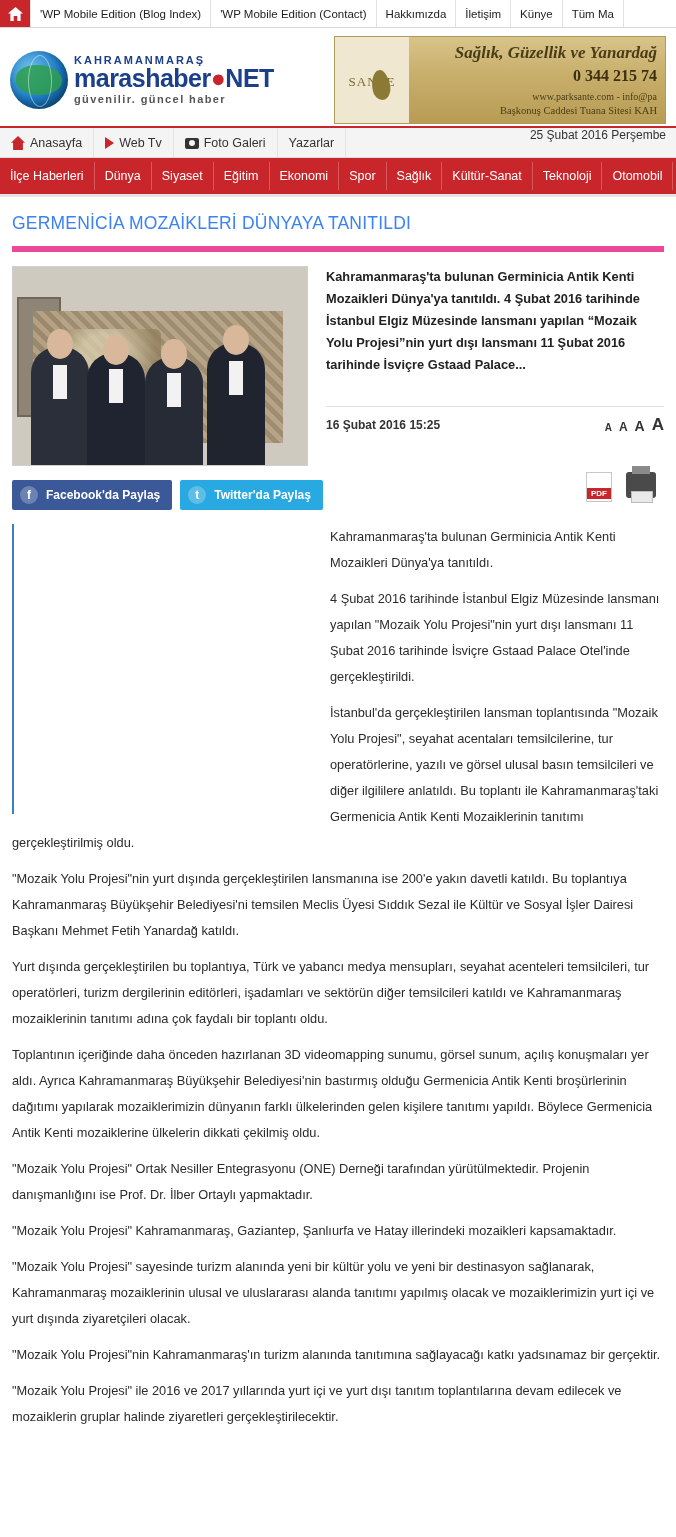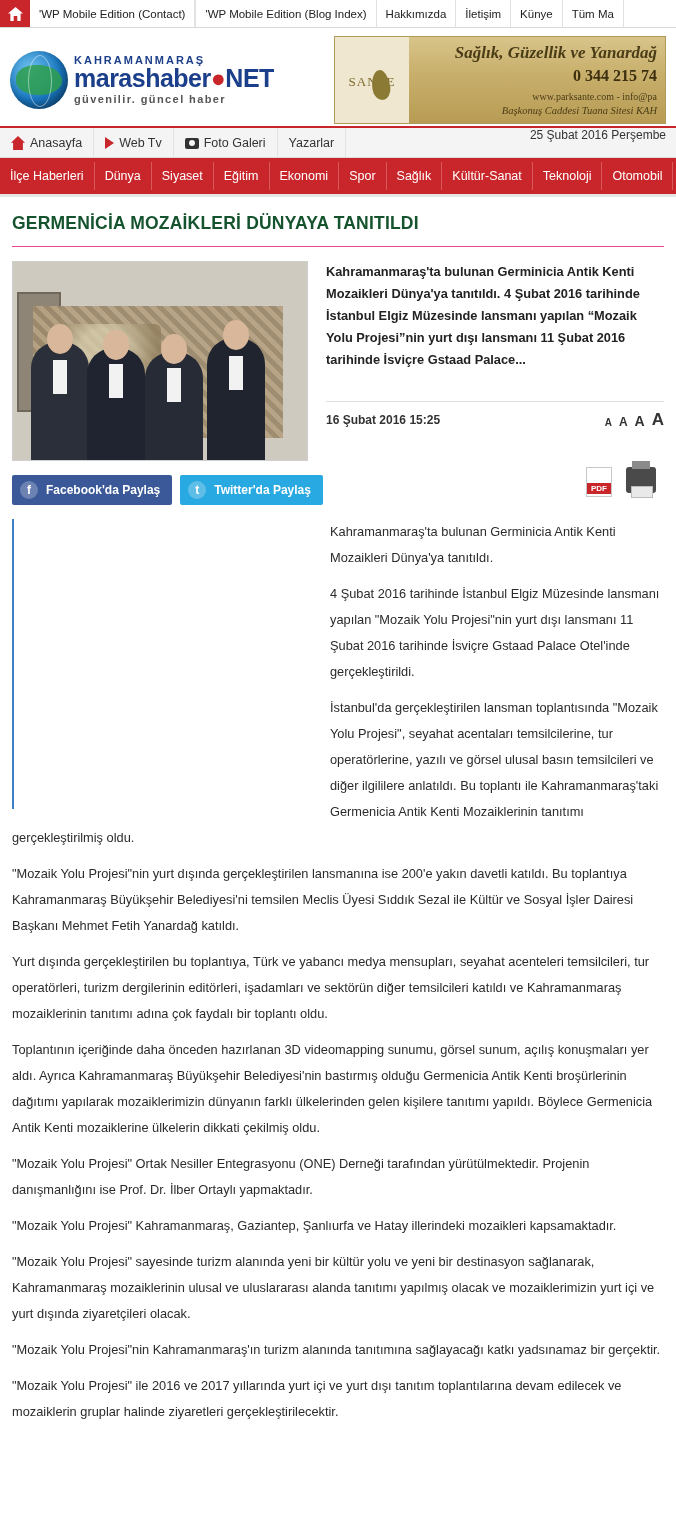--- a/index.html
+++ b/index.html
@@ -265,8 +265,8 @@
         <path d="M7.5 0 L15 6.5 H12.6 V14 H9.3 V9 H5.7 V14 H2.4 V6.5 H0 Z" fill="#ffffff"></path>
       </svg>
     </div>
+    <div class="tb-item first">'WP Mobile Edition (Blog Index)</div>
     <div class="tb-item">'WP Mobile Edition (Contact)</div>
-    <div class="tb-item first">'WP Mobile Edition (Blog Index)</div>
     <div class="tb-item">Hakkımızda</div>
     <div class="tb-item">İletişim</div>
     <div class="tb-item">Künye</div>

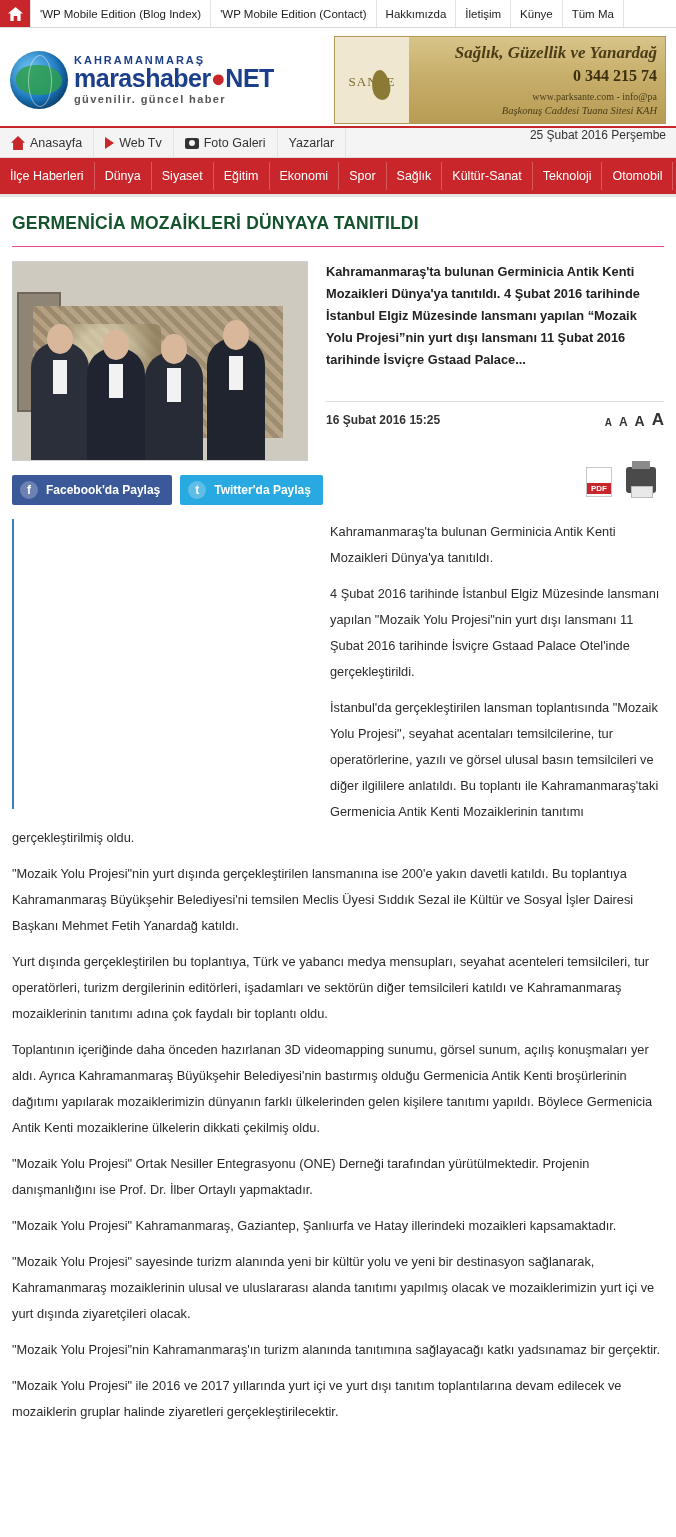--- a/index.html
+++ b/index.html
@@ -113,7 +113,7 @@
   .banner-title { font-size: 17px; font-style: italic; font-weight: bold; color:#4a3c16; }
   .banner-phone { font-size: 16px; font-weight: bold; margin-top: 4px; color:#3c3010; }
   .banner-web { font-size: 10px; margin-top: 6px; color:#4a3c16; }
-  .banner-addr { font-size: 10.5px; font-style: italic; margin-top: 3px; color:#4a3c16; }
+  .banner-addr { font-size: 10.5px; margin-top: 3px; color:#4a3c16; }
 
   
   .mainnav {

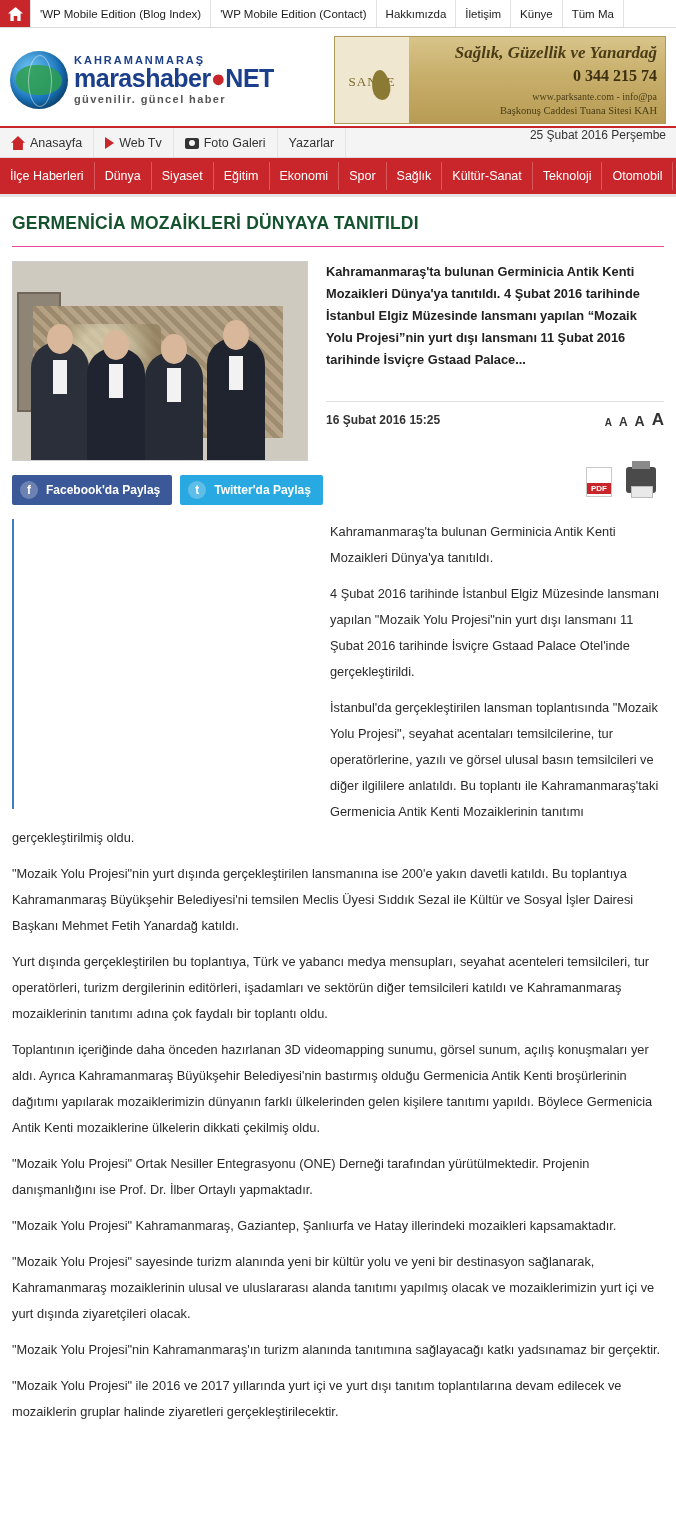--- a/index.html
+++ b/index.html
@@ -173,8 +173,8 @@
   
   .article { padding: 10px 12px 0 12px; }
   .art-title {
-    color: #14532d; font-size: 17.5px; font-weight: bold; letter-spacing: .2px;
-    padding: 6px 0 12px 0; border-bottom: 1px solid #ec4899; margin: 0;
+    color: #3b82f6; font-size: 17.5px; font-weight: normal; letter-spacing: .2px;
+    padding: 6px 0 12px 0; border-bottom: 6px solid #ec4899; margin: 0;
   }
   .art-top { display: flex; gap: 18px; padding-top: 14px; }
   .photo {

